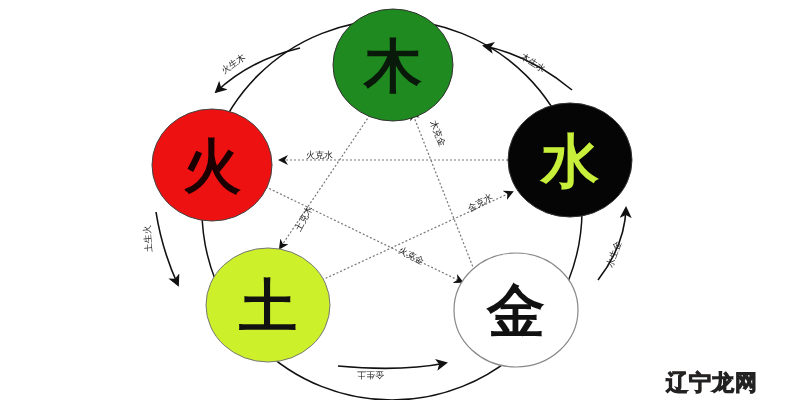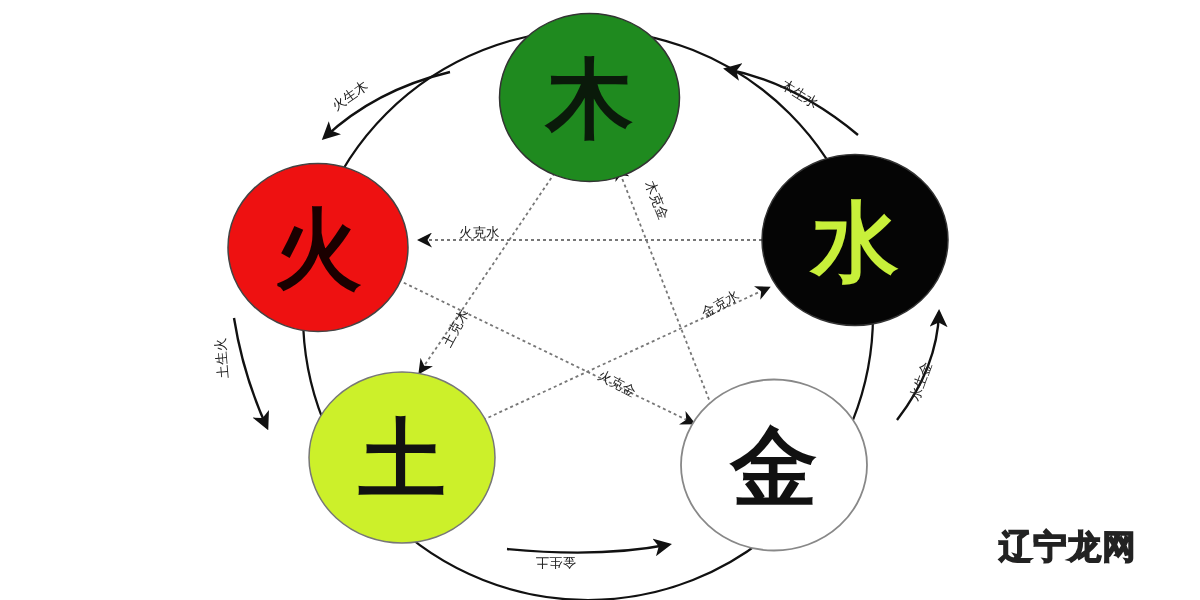--- a/index.html
+++ b/index.html
@@ -7,7 +7,7 @@
   svg{position:absolute;left:0;top:0;}
   .node-char{font-family:"DejaVu Serif",serif;font-weight:bold;}
   .lbl{font-family:"DejaVu Sans",sans-serif;font-size:9px;fill:#222;}
-  .watermark{position:absolute;left:666px;top:350px;font-family:"DejaVu Sans",sans-serif;font-weight:bold;font-size:22px;letter-spacing:1px;}
+  .watermark{position:absolute;left:666px;top:368px;font-family:"DejaVu Sans",sans-serif;font-weight:bold;font-size:22px;letter-spacing:1px;}
   .wm-a{color:#e2401a;-webkit-text-stroke:1px #222;}
   .wm-b{color:#ffffff;-webkit-text-stroke:1px #222;}
 </style>

